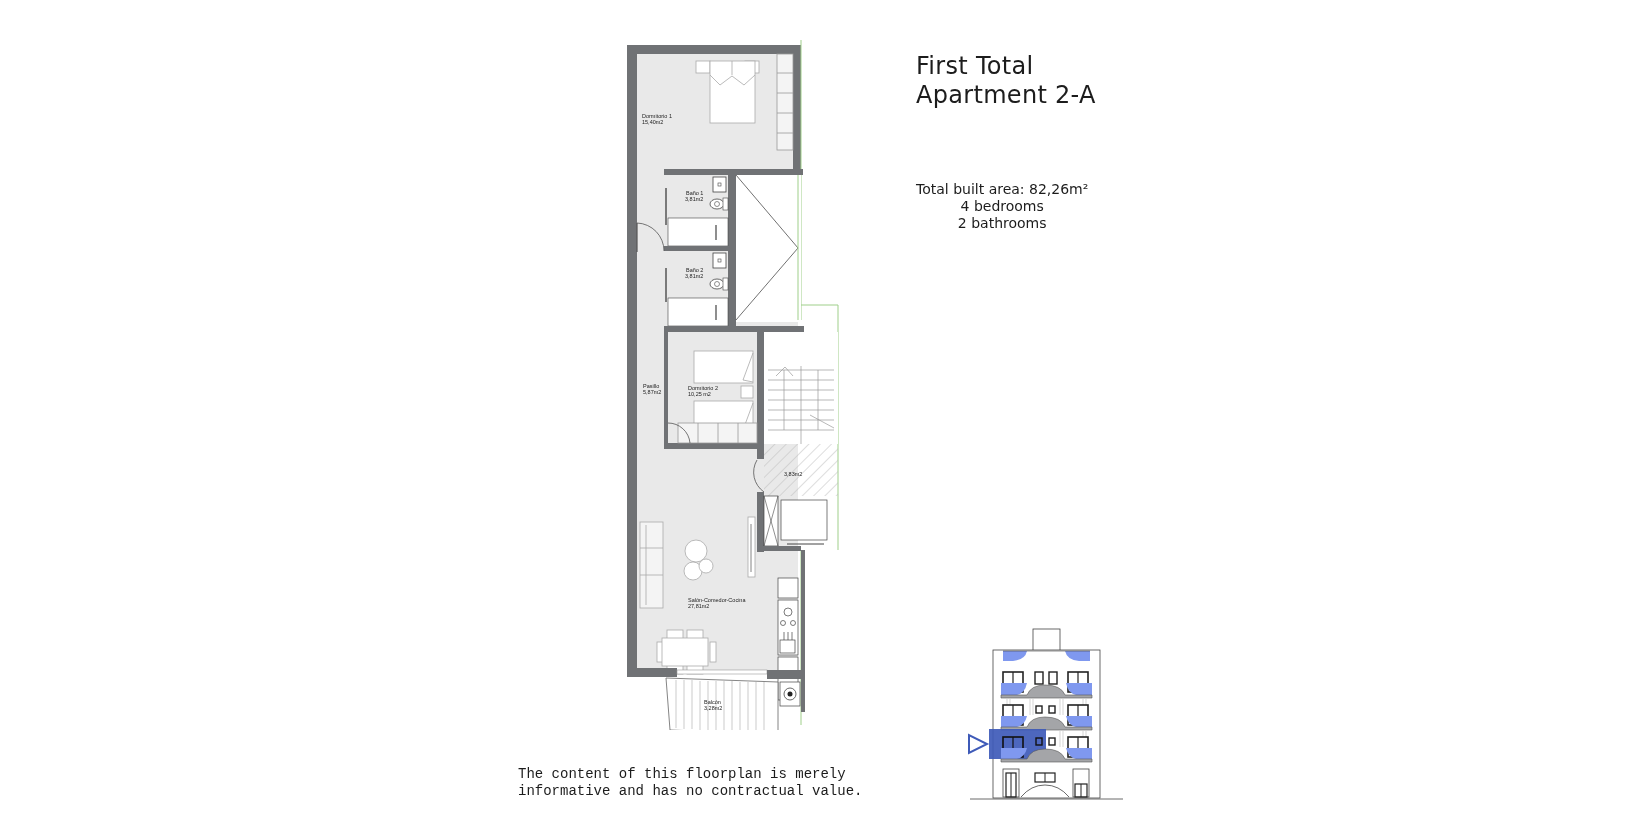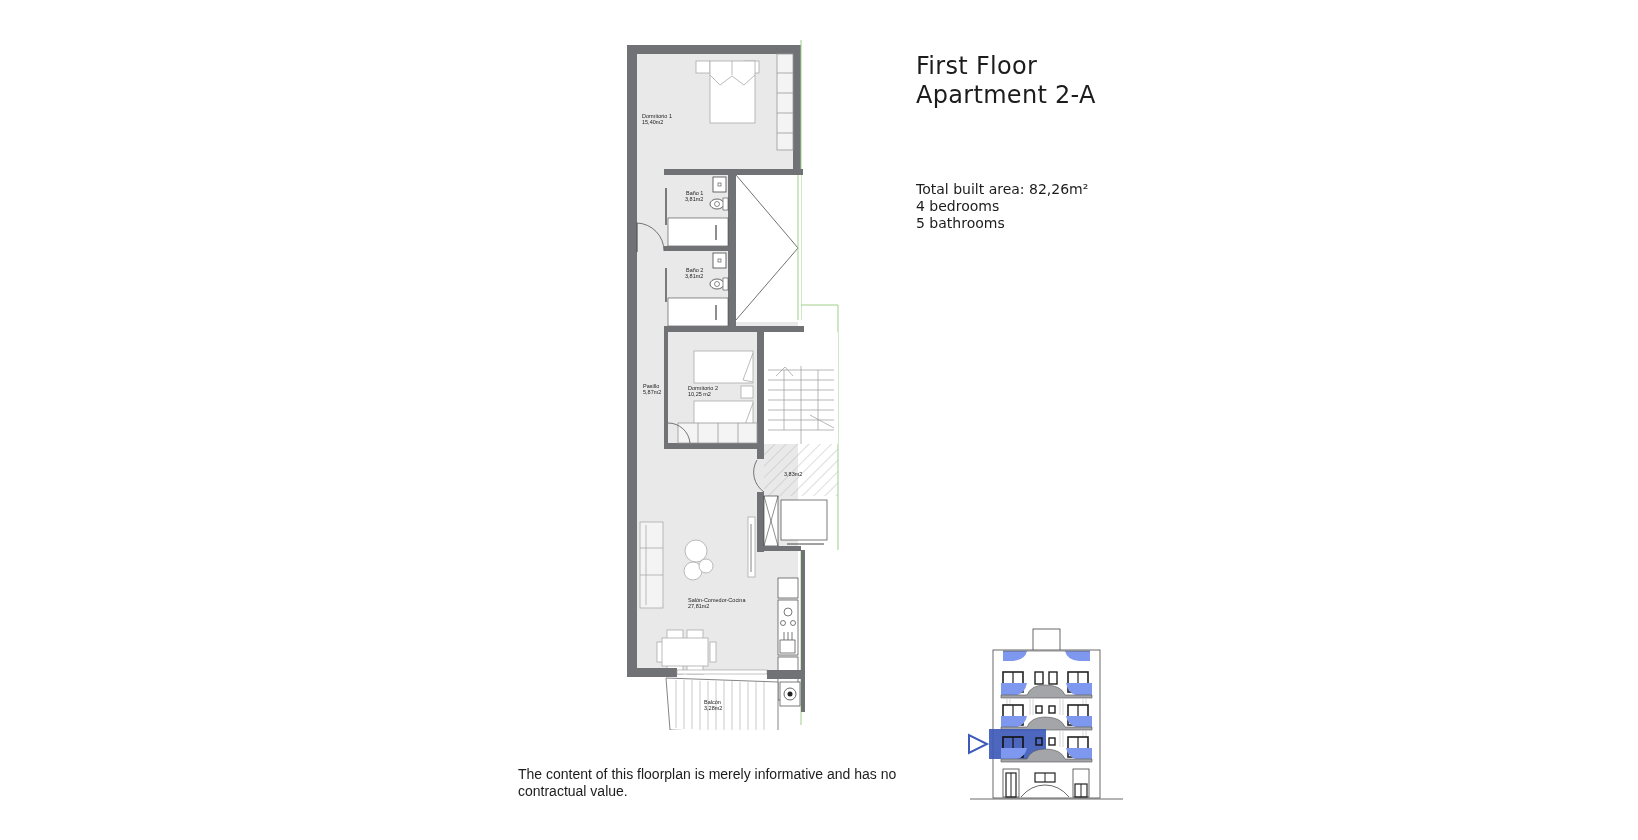--- a/index.html
+++ b/index.html
@@ -17,7 +17,7 @@
 <body>
 
 <div class="title">
-  <div>First Floor</div>
+  <div>First Total</div>
   <div>Apartment 2-A</div>
 </div>
 

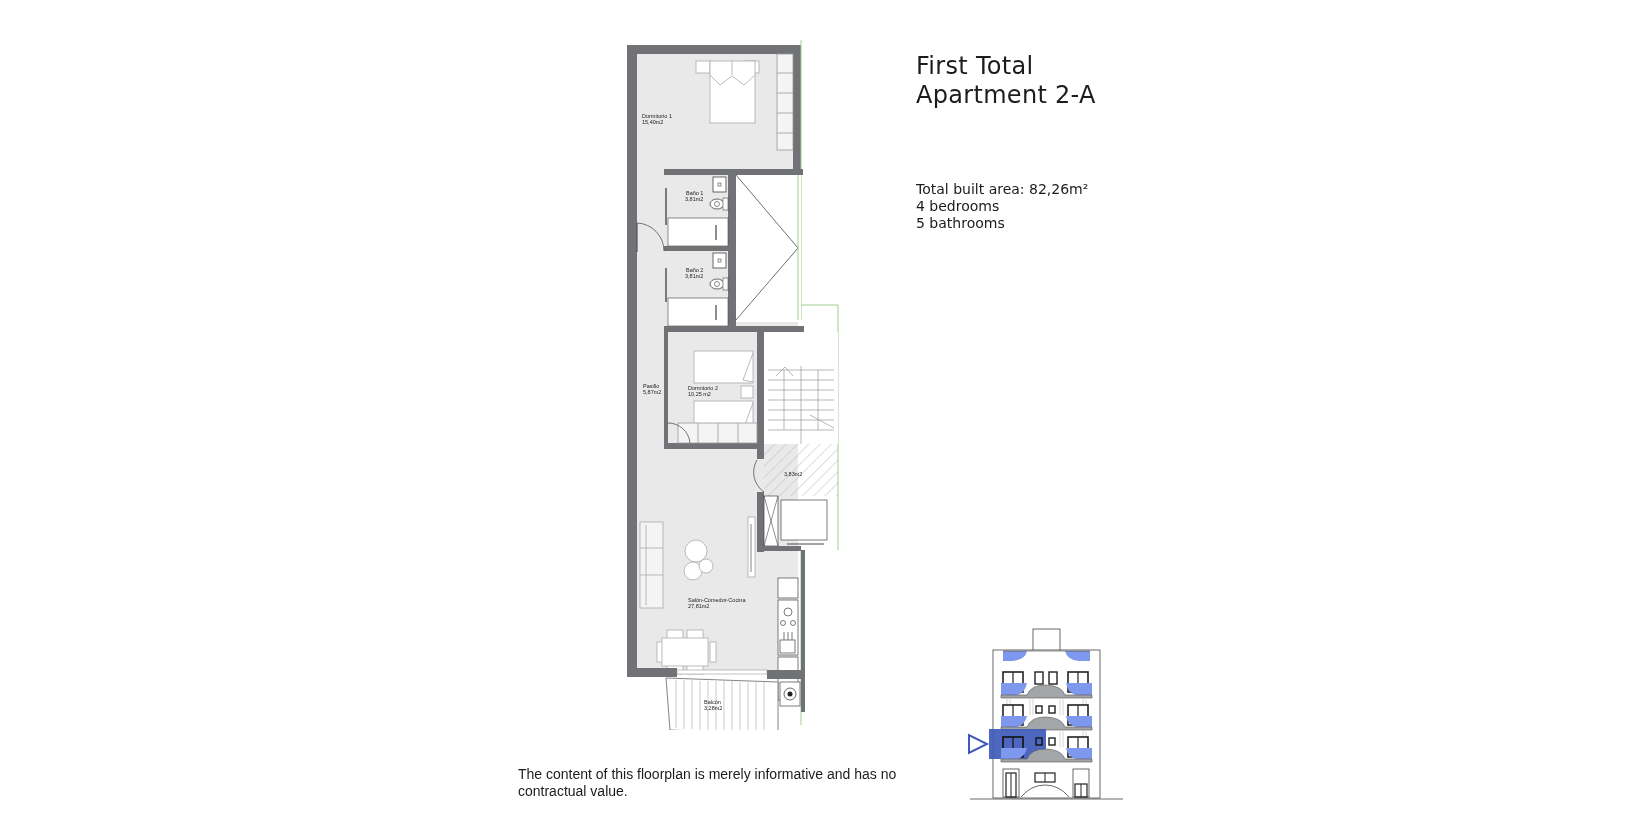--- a/index.html
+++ b/index.html
@@ -7,7 +7,7 @@
   .title{position:absolute;left:916px;top:52px;font-size:24px;line-height:29px;font-family:"DejaVu Sans",sans-serif;font-weight:400;letter-spacing:0.3px;}
   .title div{white-space:nowrap;}
   .specs{position:absolute;left:916px;top:181px;font-size:14px;line-height:17px;font-family:"DejaVu Sans",sans-serif;}
-  .specs div{white-space:nowrap;}
+  .specs div{white-space:nowrap;text-align:center;}
   .disclaimer{position:absolute;left:518px;top:766px;font-size:14px;line-height:17px;font-family:Liberation Sans, sans-serif;width:420px;}
   .plan{position:absolute;left:600px;top:30px;width:260px;height:700px;}
   .elev{position:absolute;left:965px;top:625px;width:170px;height:185px;}

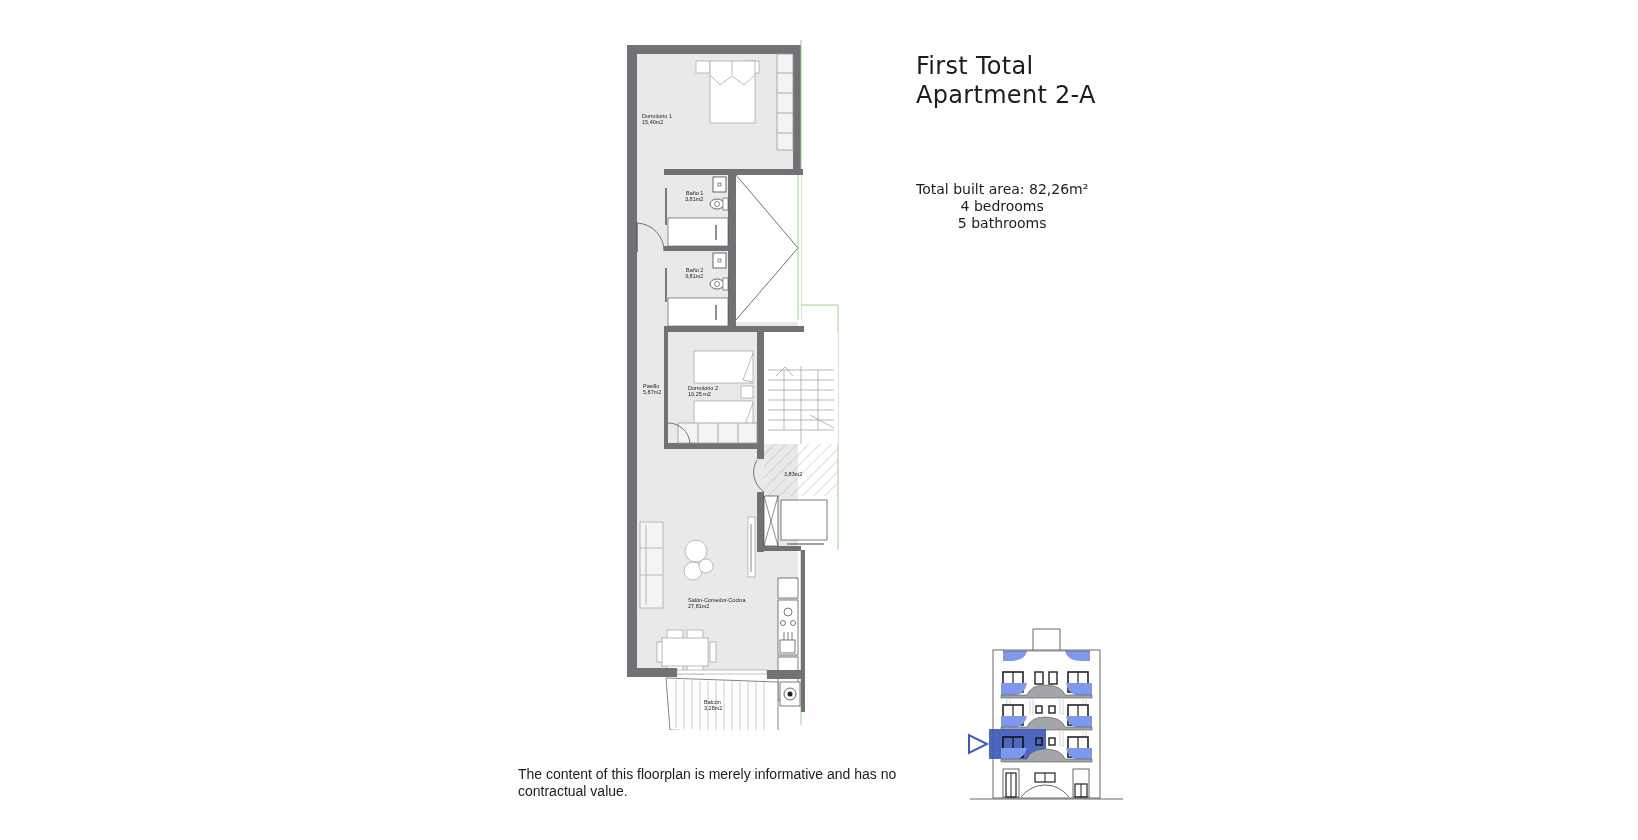--- a/index.html
+++ b/index.html
@@ -24,7 +24,7 @@
 <div class="specs">
   <div>Total built area: 82,26m²</div>
   <div>4 bedrooms</div>
-  <div>5 bathrooms</div>
+  <div>2 bathrooms</div>
 </div>
 
 <div class="disclaimer">The content of this floorplan is merely informative and has no contractual value.</div>

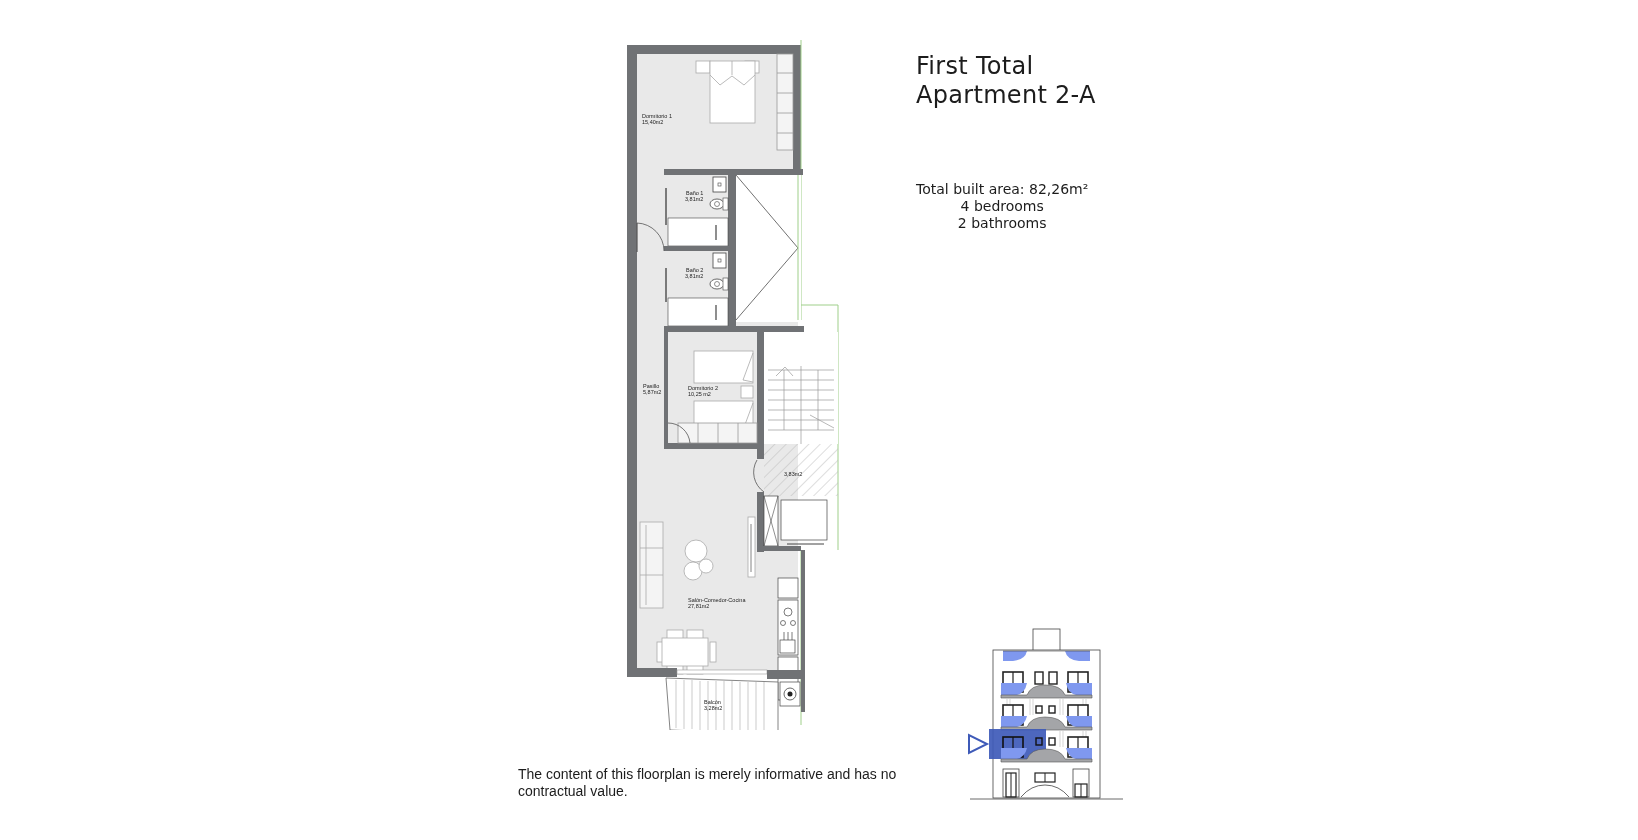--- a/index.html
+++ b/index.html
@@ -8,7 +8,7 @@
   .title div{white-space:nowrap;}
   .specs{position:absolute;left:916px;top:181px;font-size:14px;line-height:17px;font-family:"DejaVu Sans",sans-serif;}
   .specs div{white-space:nowrap;text-align:center;}
-  .disclaimer{position:absolute;left:518px;top:766px;font-size:14px;line-height:17px;font-family:Liberation Sans, sans-serif;width:420px;}
+  .disclaimer{position:absolute;left:518px;top:766px;font-size:14px;line-height:17px;font-family:Liberation Mono, monospace;width:420px;}
   .plan{position:absolute;left:600px;top:30px;width:260px;height:700px;}
   .elev{position:absolute;left:965px;top:625px;width:170px;height:185px;}
   svg text{font-family:"Liberation Sans",sans-serif;}

